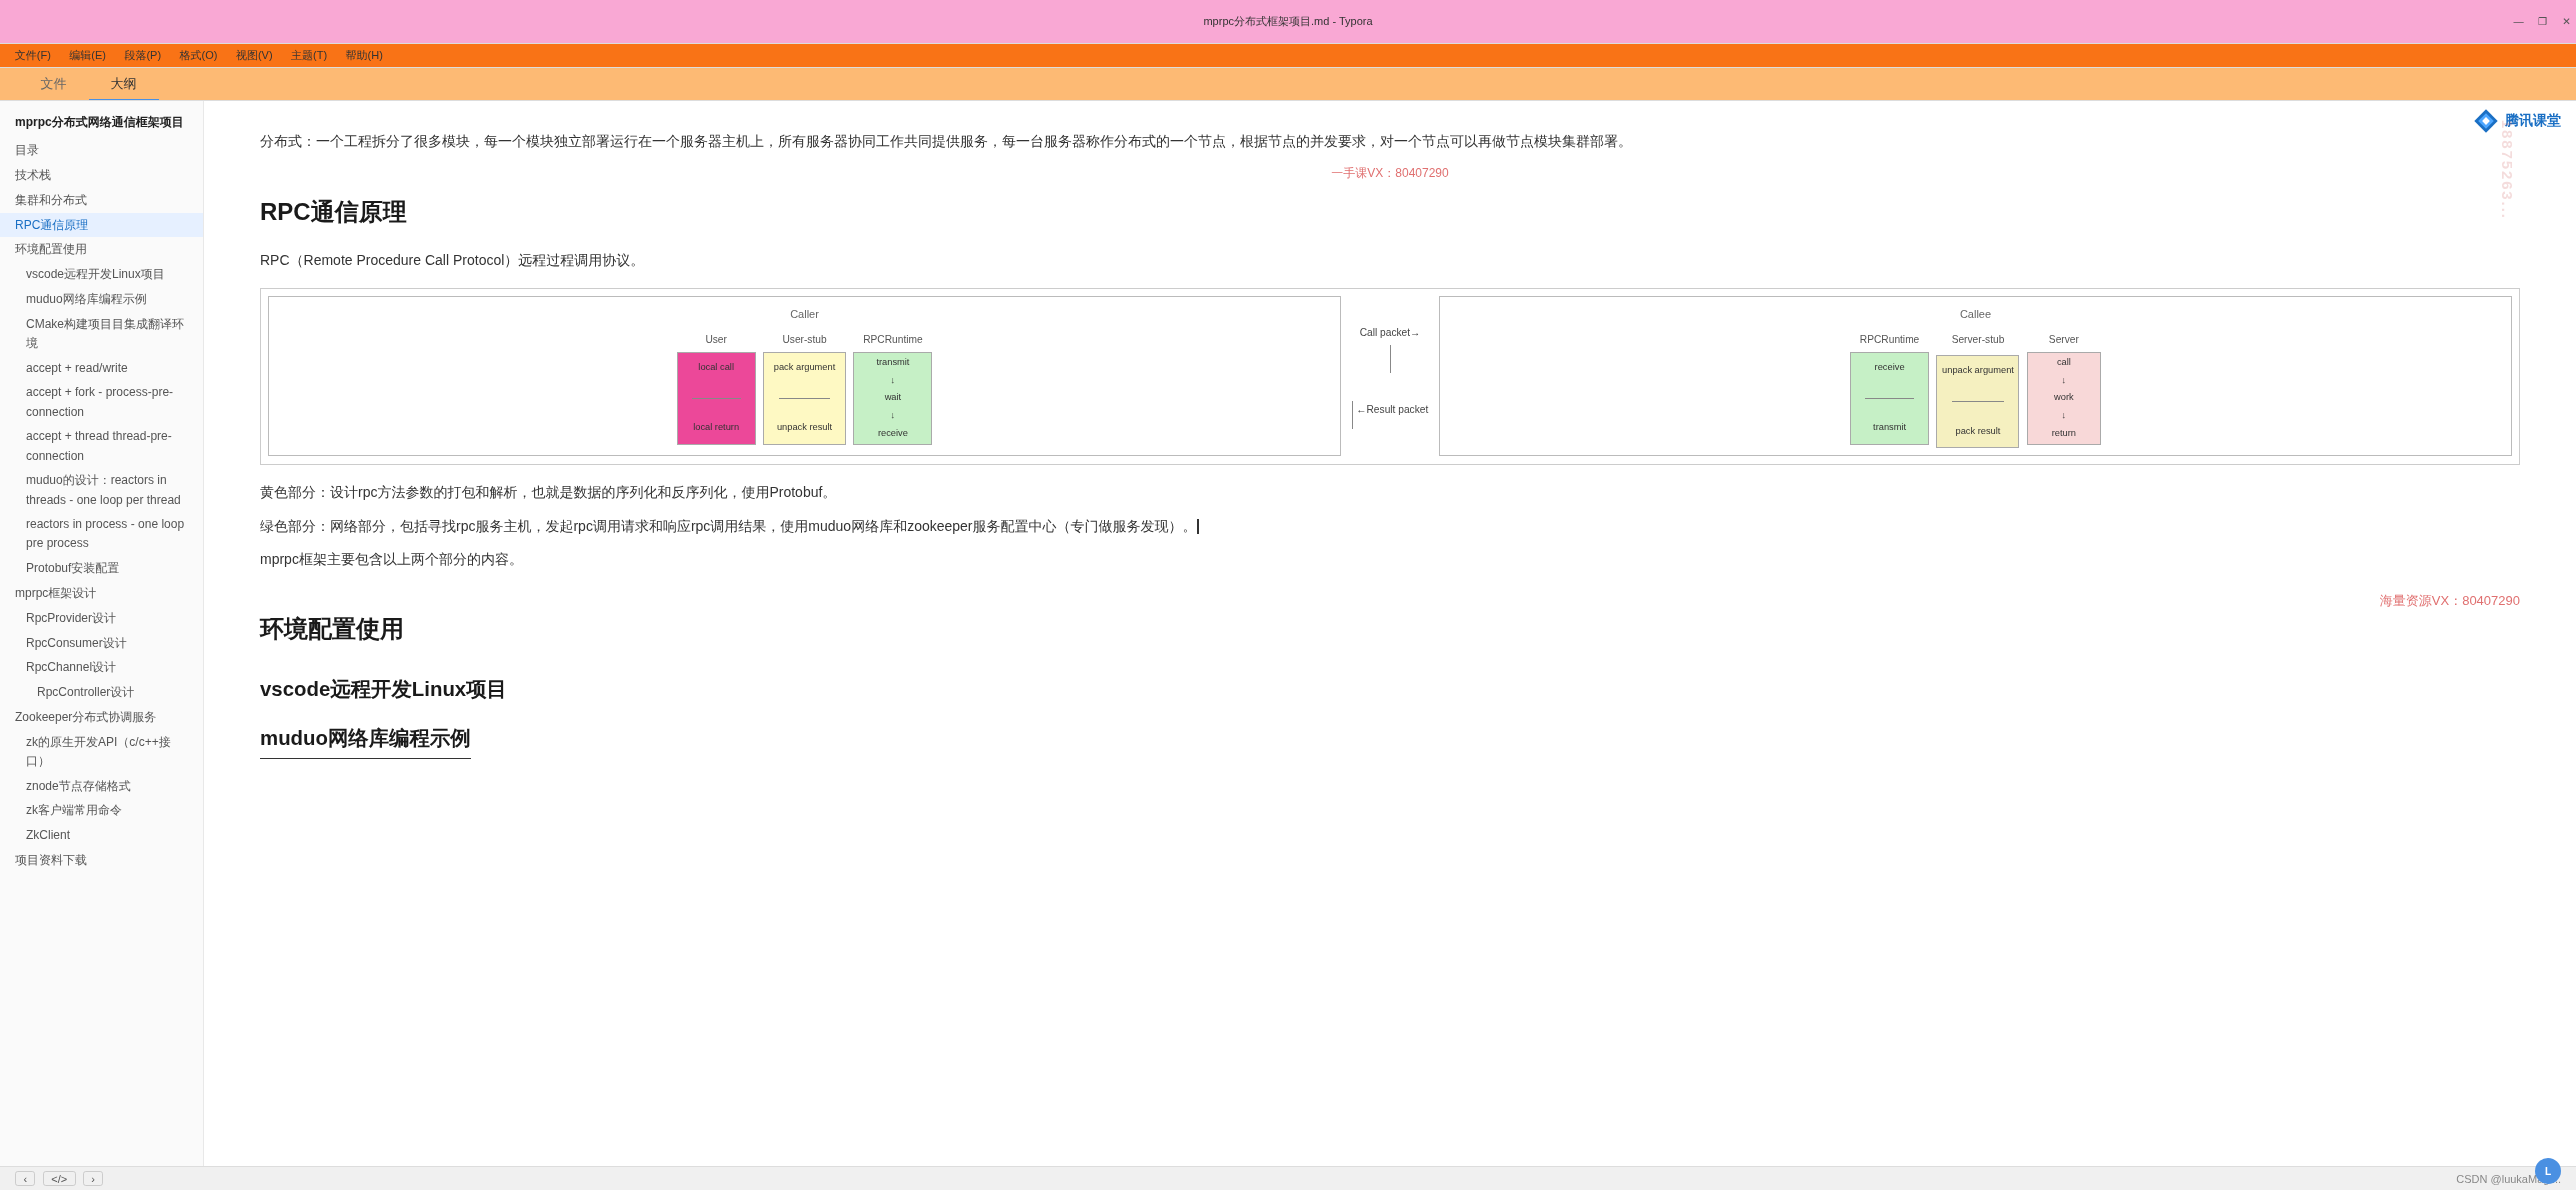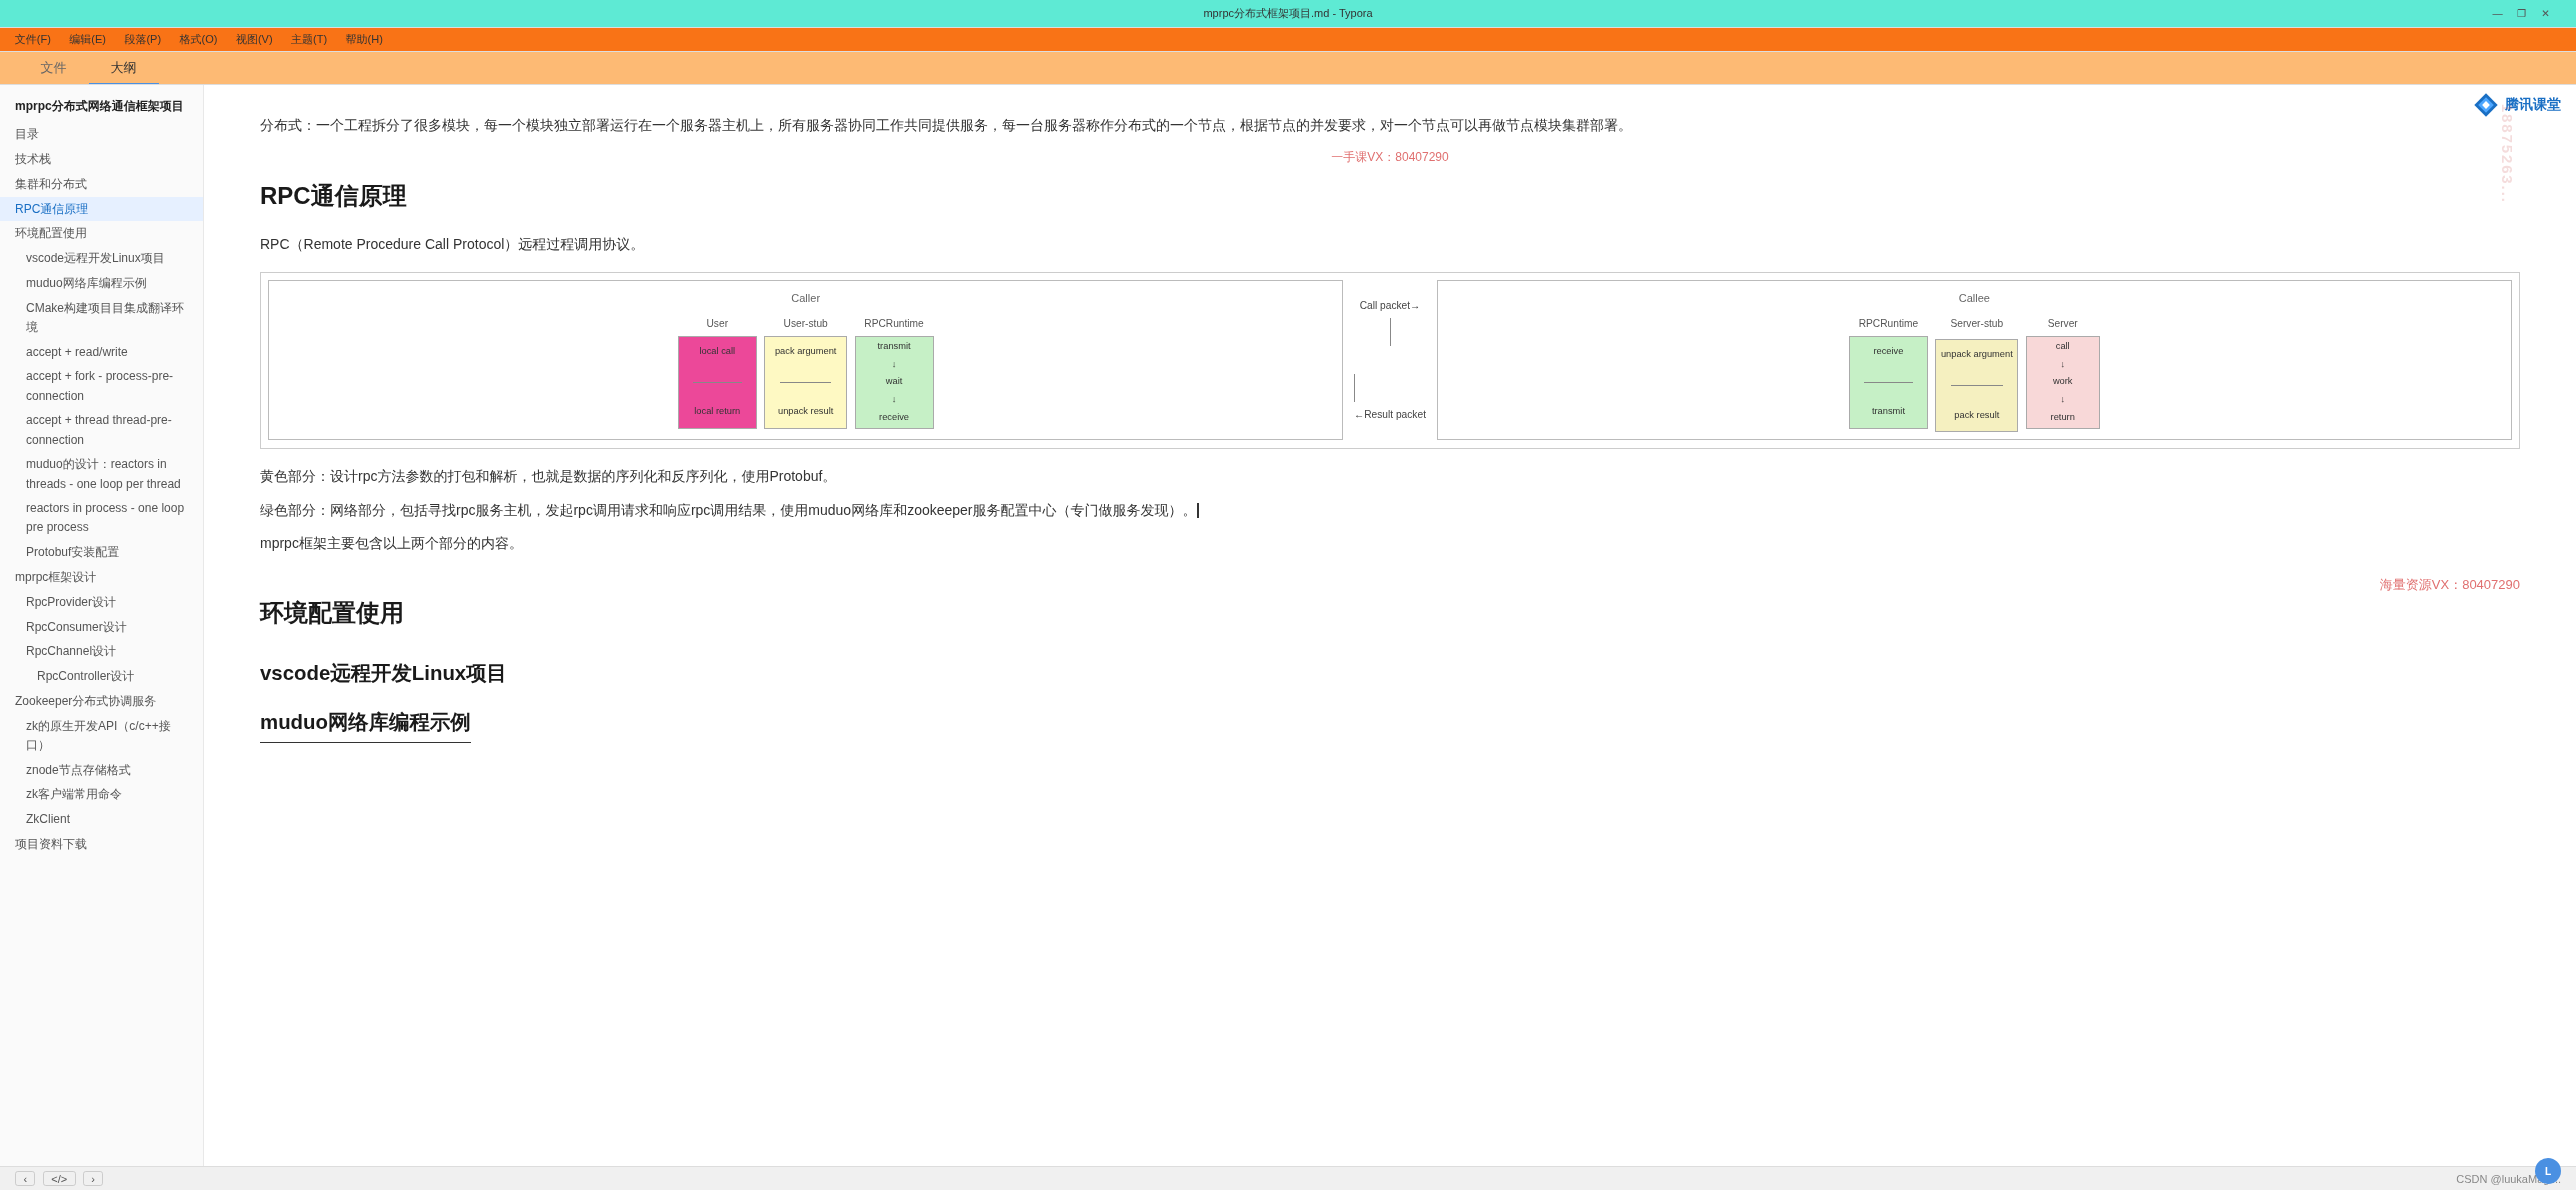--- a/index.html
+++ b/index.html
@@ -15,12 +15,12 @@
 
     
     #titlebar {
-      background: #5eead4;
+      background: #f9a8d4;
       border-bottom: 0.9px solid #ddd;
-      height: 28px;
-      display: flex;
-      align-items: center;
-      padding: 0 24px;
+      height: 44px;
+      display: flex;
+      align-items: center;
+      padding: 0 3px;
       position: relative;
       user-select: none;
     }

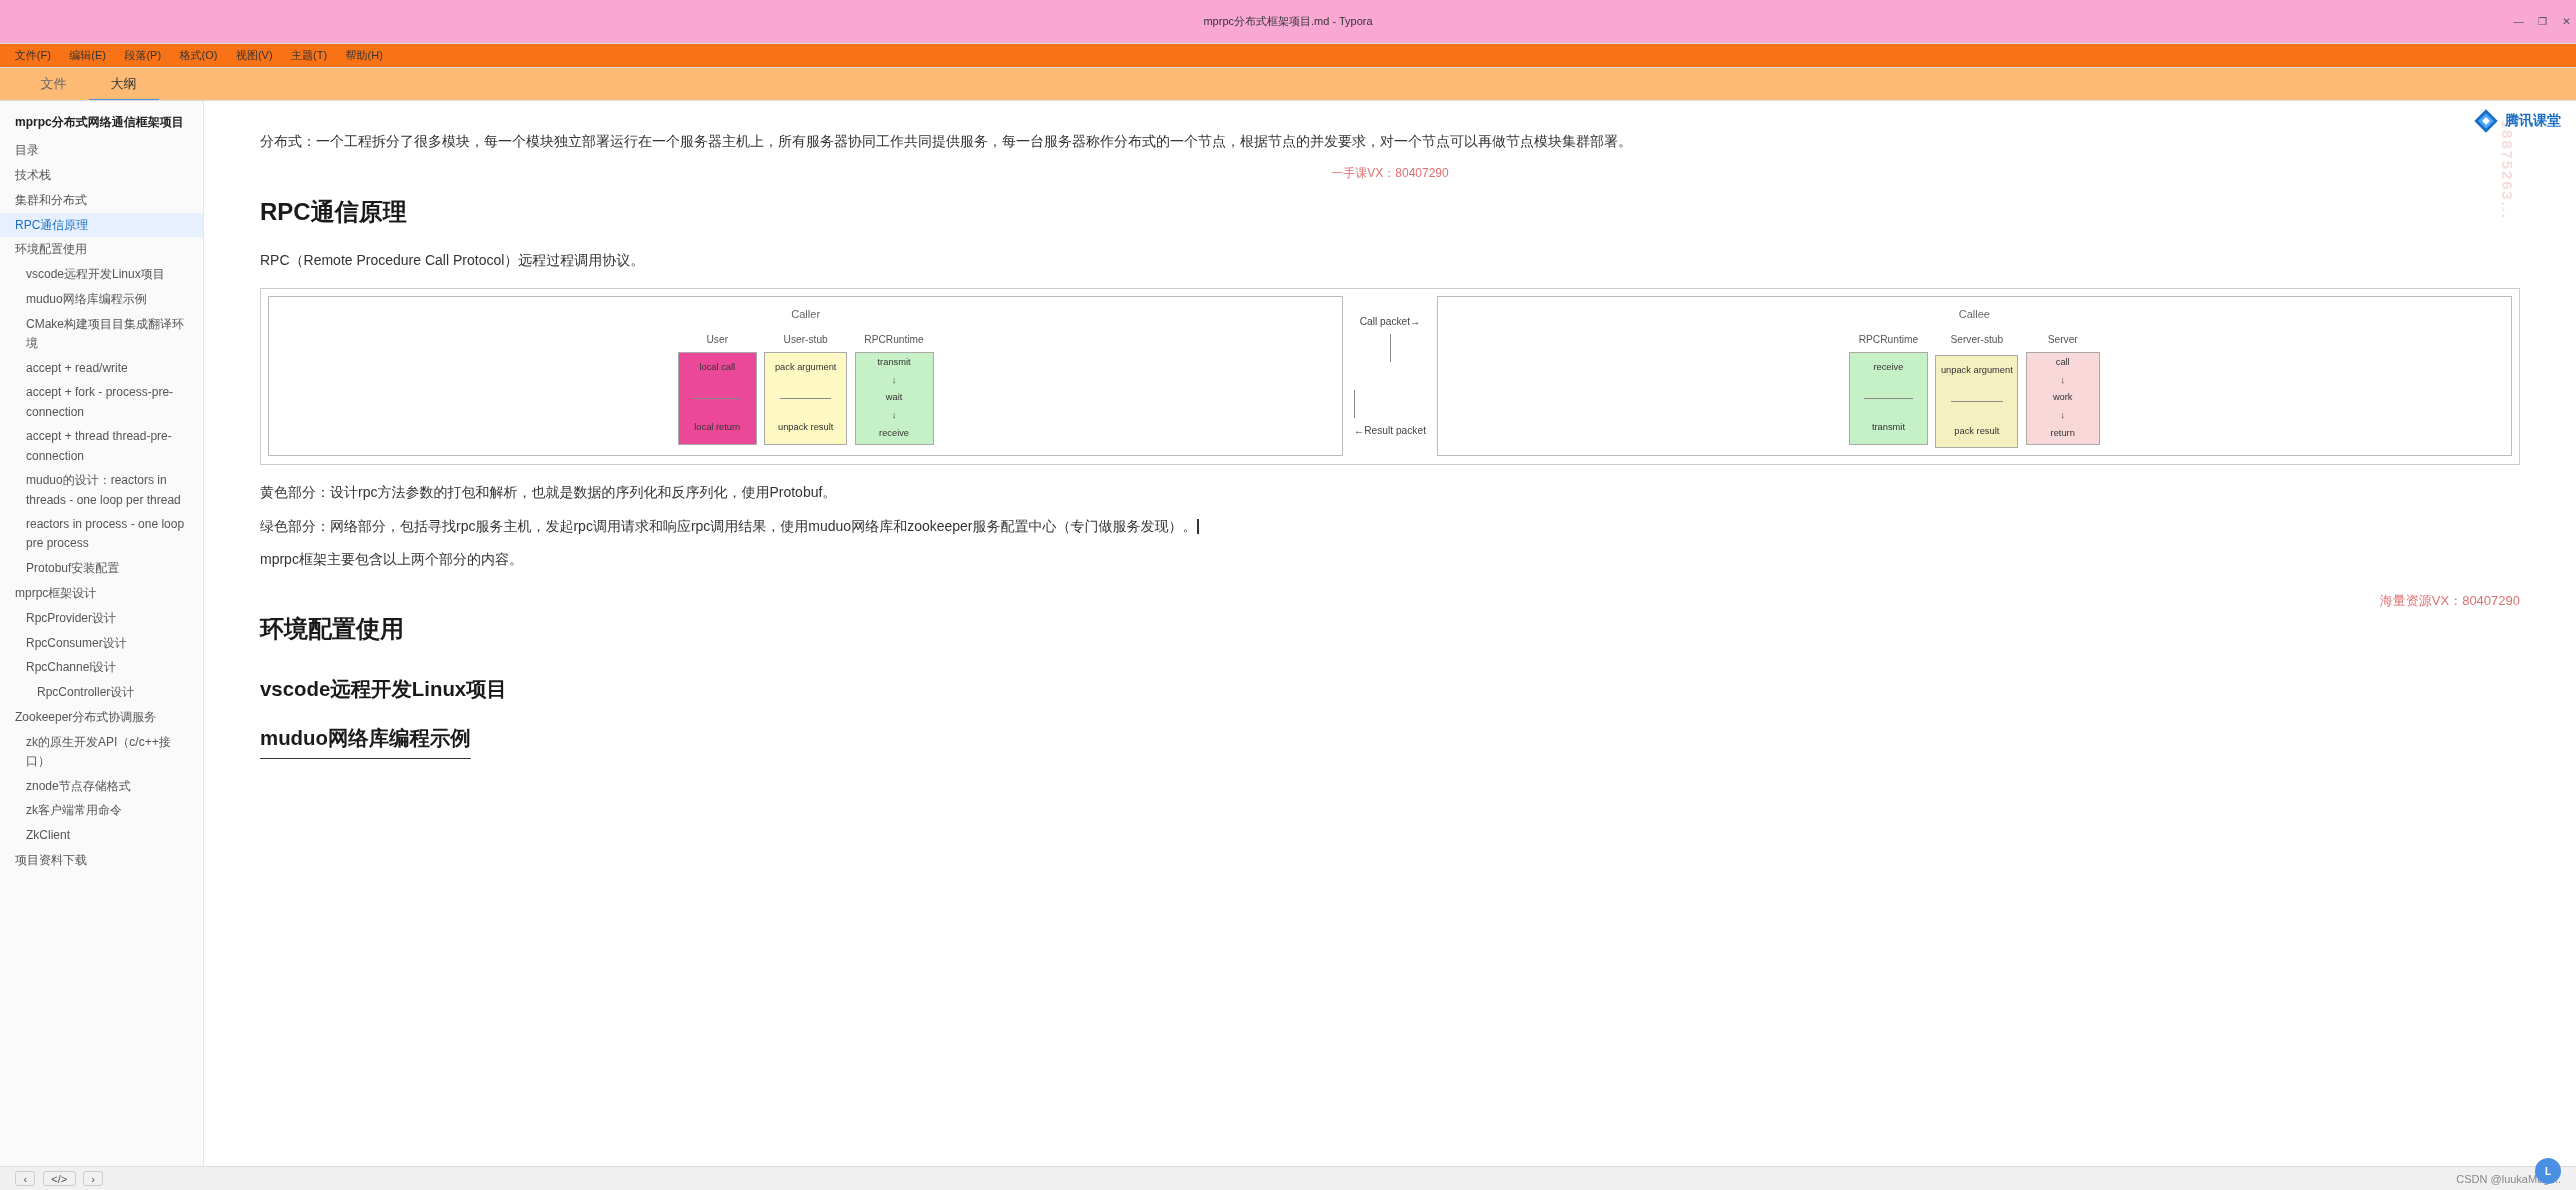--- a/index.html
+++ b/index.html
@@ -404,7 +404,7 @@
           <span>Call packet→</span>
           <div style="width:0.9px; height:28px; background:#888;"></div>
         </div>
-        <div style="display:flex; flex-direction:column; align-items:flex-start; gap:3.7px;">
+        <div style="display:flex; flex-direction:row; align-items:flex-start; gap:3.7px;">
           <div style="width:0.9px; height:28px; background:#888;"></div>
           <span>←Result packet</span>
         </div>

